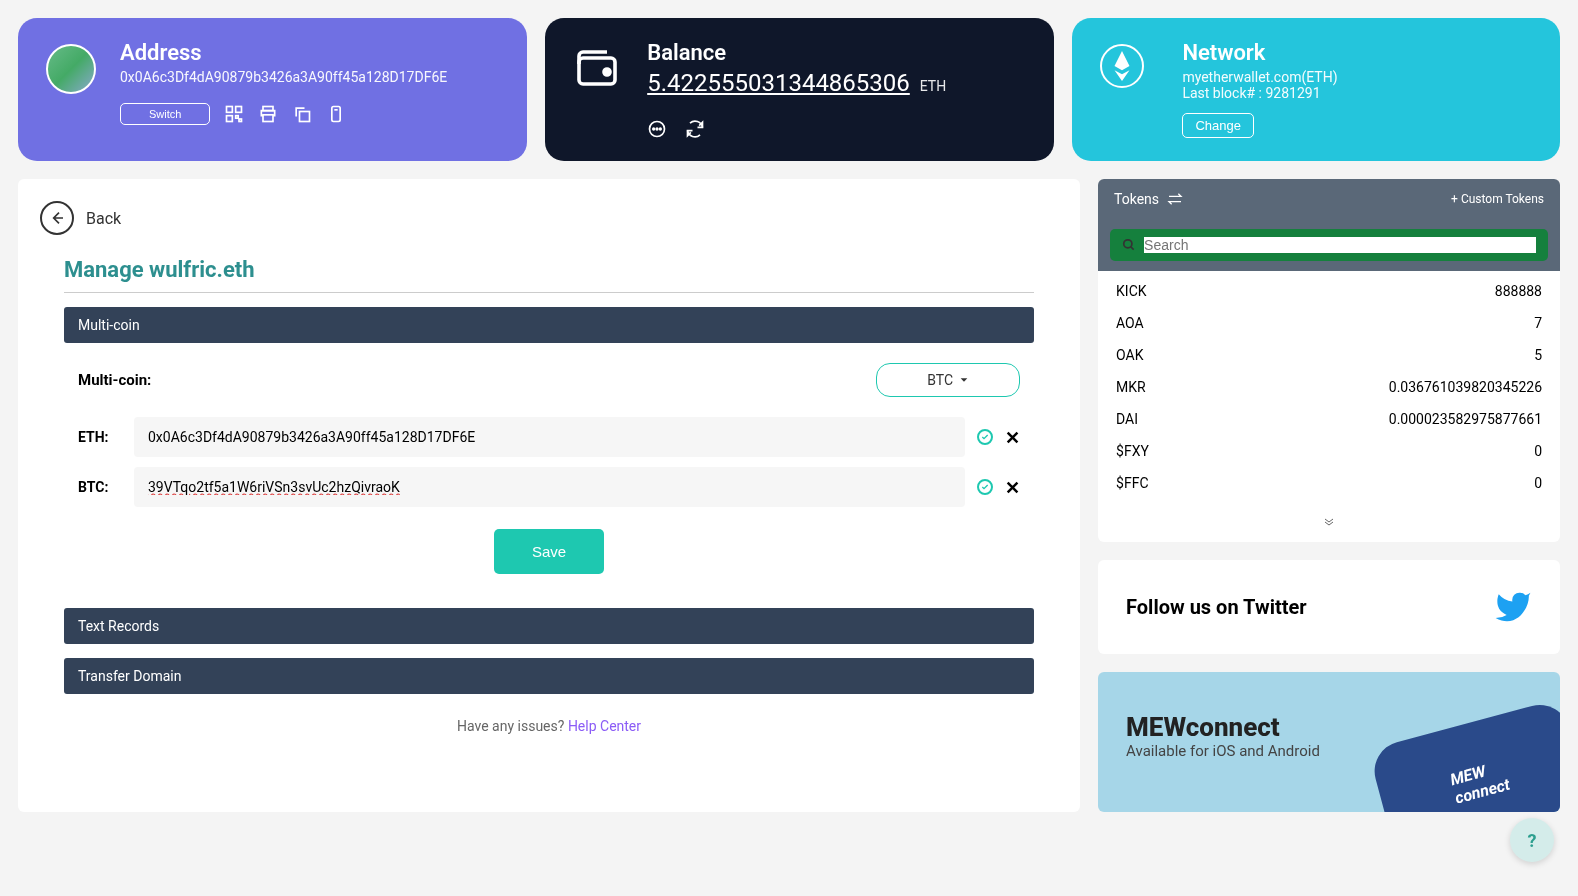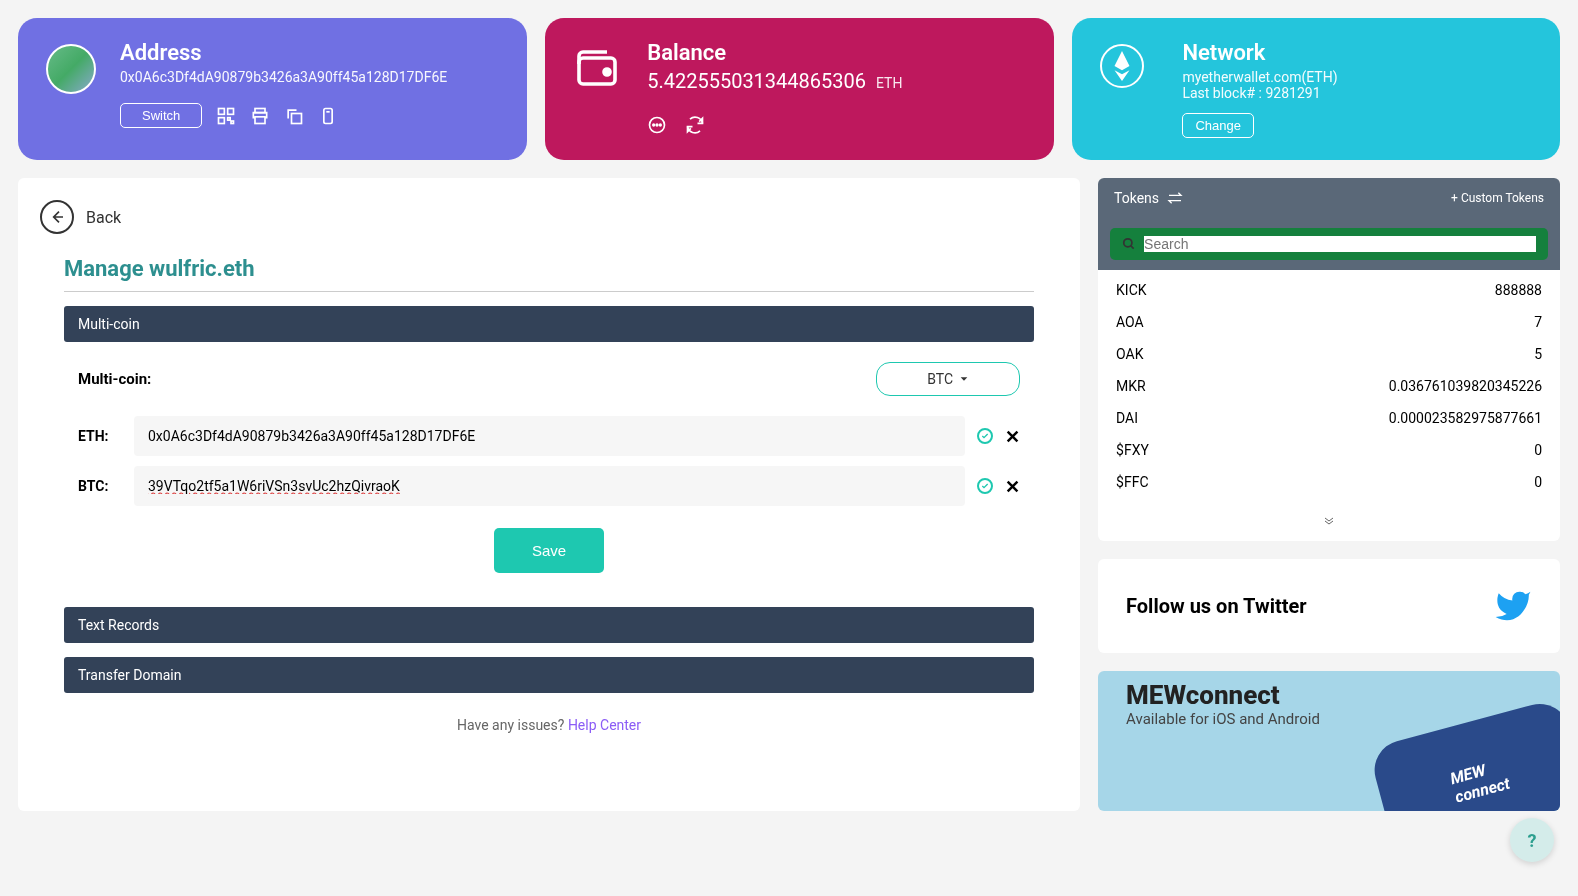--- a/index.html
+++ b/index.html
@@ -7,7 +7,7 @@
 .top-row { display: flex; gap: 18px; margin-bottom: 18px; }
 .card { border-radius: 19px; padding: 22px 28px; color: #fff; display: flex; gap: 20px; }
 .card-address { background: #7070e3; flex: 1.05; }
-.card-balance { background: #be185d; flex: 1.05; }
+.card-balance { background: #0f172a; flex: 1.05; }
 .card-network { background: #24c5dc; flex: 1; gap: 28px; }
 .card h2 { font-size: 22px; font-weight: 600; margin-bottom: 4px; }
 .card .sub { font-size: 14px; opacity: 0.95; }

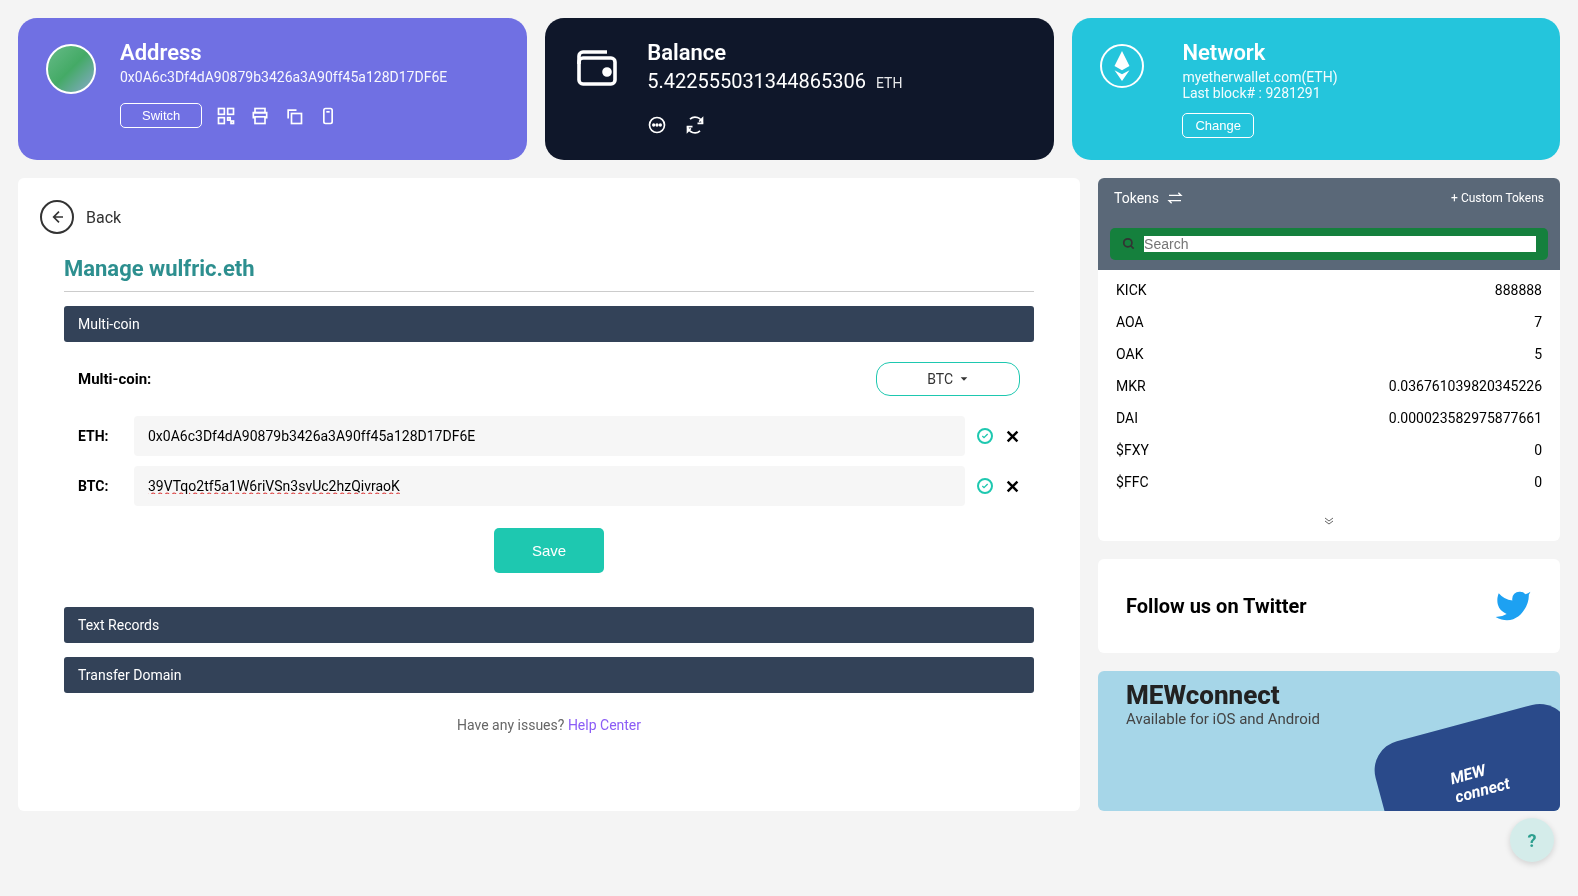--- a/index.html
+++ b/index.html
@@ -19,7 +19,7 @@
 .balance-actions { margin-top:22px; display:flex; gap:18px; }
 .btn-change { border:1px solid #fff; background:transparent; color:#fff; padding:4px 12px; border-radius:5px; font-size:13px; cursor:pointer; margin-top:12px; }
 .eth-unit { font-size:14px; margin-left:6px; opacity:0.9; }
-.balance-value { font-size:20px; }
+.balance-value { font-size:24px;text-decoration:underline; }
 .main-row { display:flex; gap:18px; }
 .main-panel { flex: 2.1; background:#fff; border-radius:6px; padding:22px 46px 30px; }
 .back-row { display:flex; align-items:center; gap:12px; margin-bottom:22px; margin-left:-24px; }

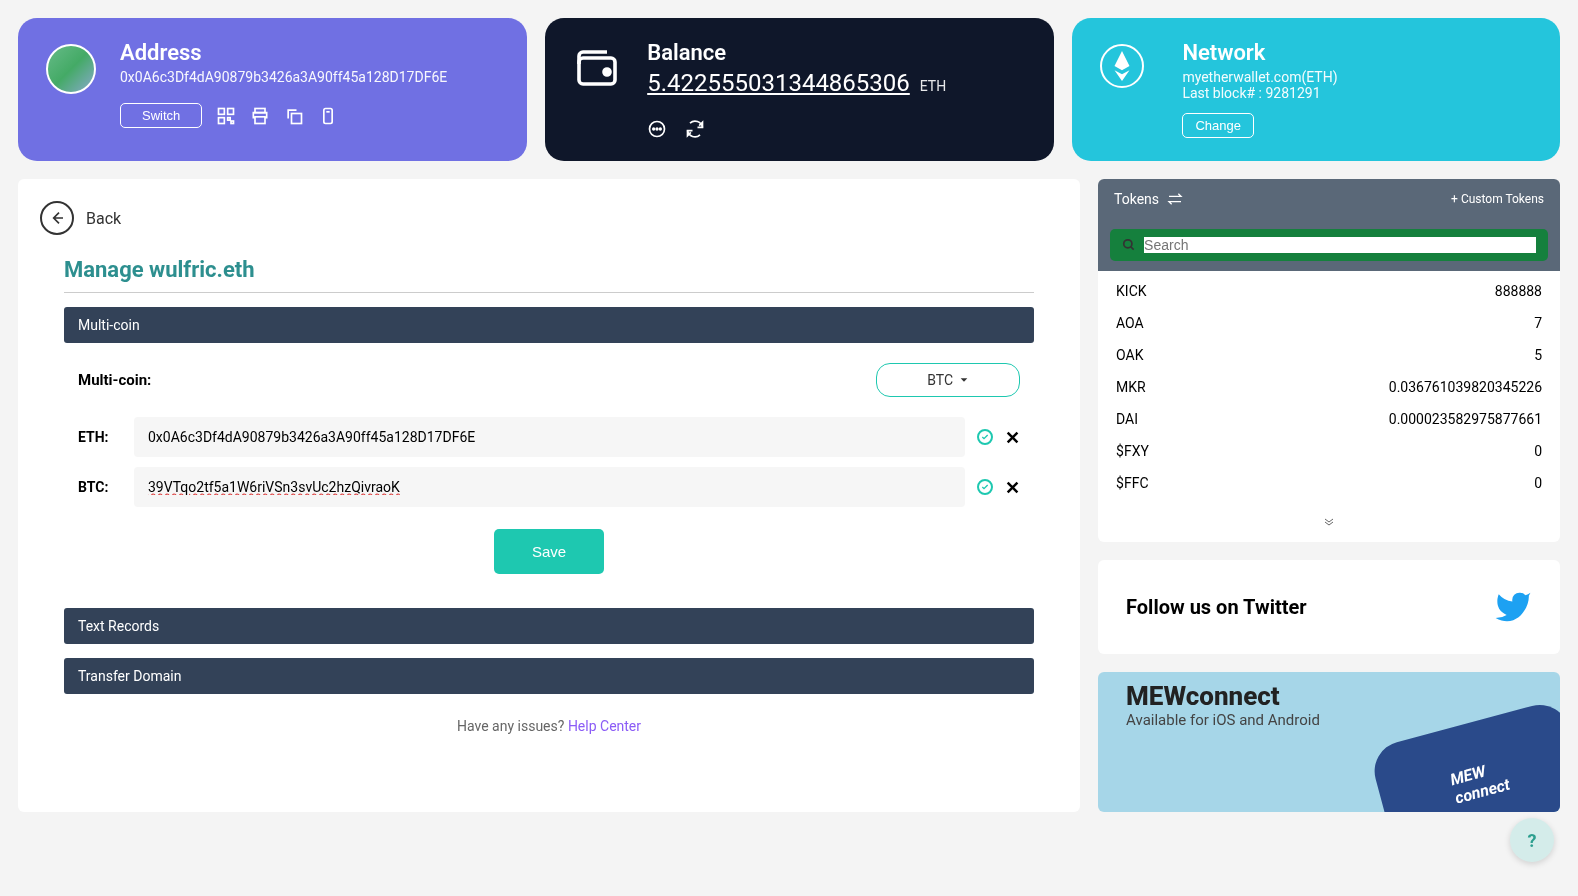--- a/index.html
+++ b/index.html
@@ -14,7 +14,7 @@
 .card .icon-col { width: 54px; display:flex; align-items:flex-start; padding-top:4px; }
 .card .content-col { flex:1; }
 .address-actions { margin-top: 18px; display:flex; gap:14px; align-items:center; }
-.btn-switch { border:1px solid #fff; background:transparent; color:#fff; padding:4px 21px; border-radius:5px; font-size:13px; cursor:pointer; }
+.btn-switch { border:1px solid #fff; background:transparent; color:#fff; padding:4px 28px; border-radius:5px; font-size:11px; cursor:pointer; }
 .icon-btn { color:#fff; cursor:pointer; display:inline-flex; }
 .balance-actions { margin-top:22px; display:flex; gap:18px; }
 .btn-change { border:1px solid #fff; background:transparent; color:#fff; padding:4px 12px; border-radius:5px; font-size:13px; cursor:pointer; margin-top:12px; }

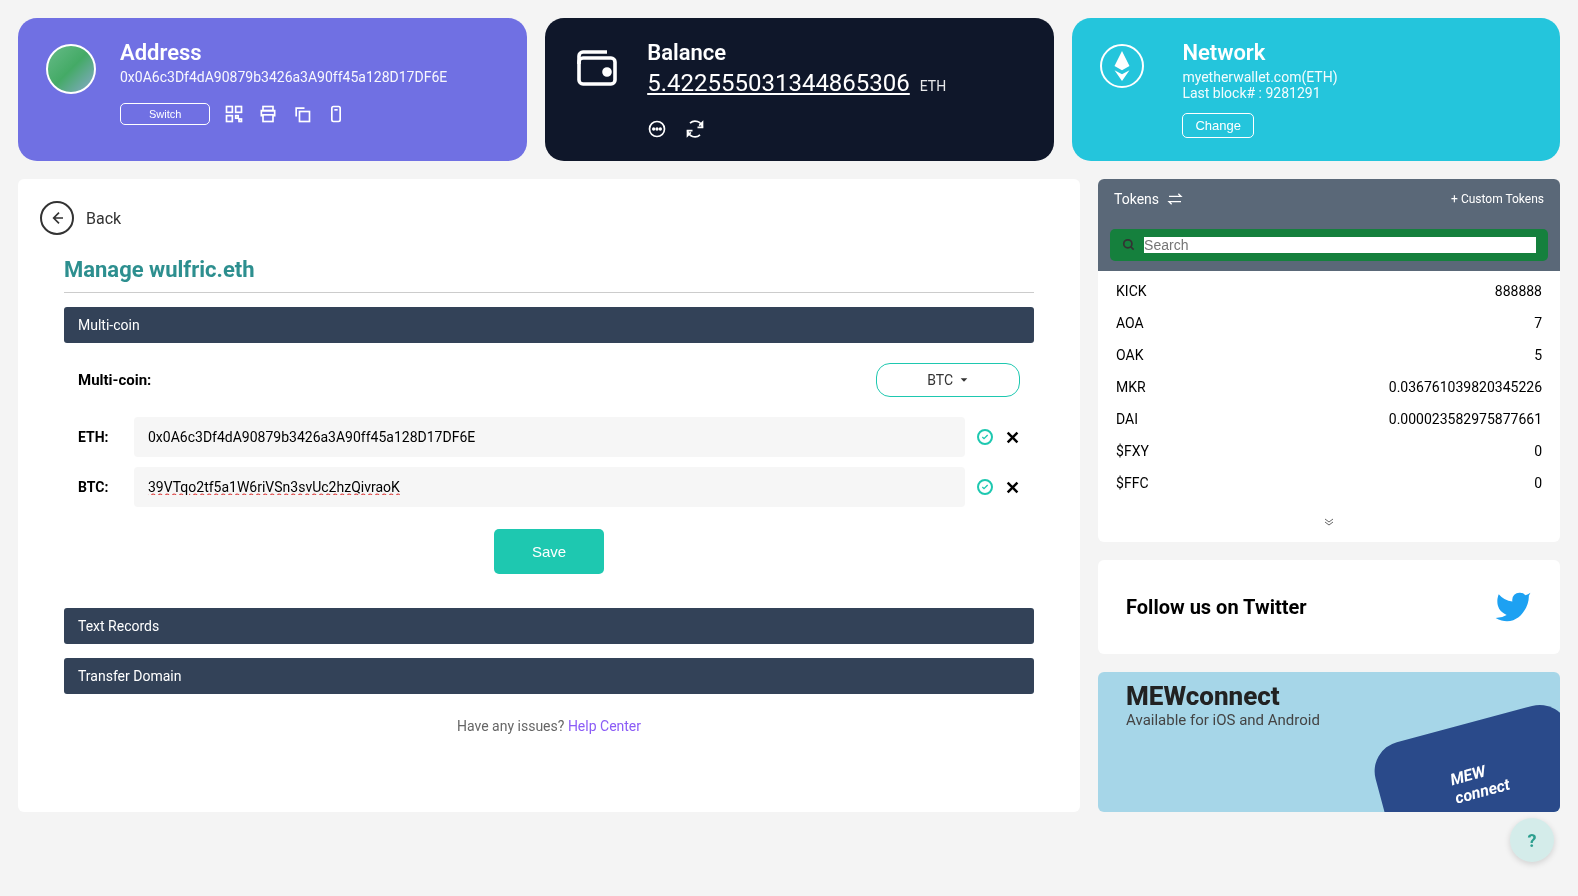--- a/index.html
+++ b/index.html
@@ -52,7 +52,7 @@
 .expand-row { text-align:center; padding:10px; cursor:pointer; color:#666; }
 .twitter-panel { background:#fff; border-radius:6px; padding:28px 28px; display:flex; justify-content:space-between; align-items:center; }
 .twitter-text { font-size:20px; font-weight:700; }
-.mew-panel { background:#a6d6e8; border-radius:6px; padding:9px 28px; position:relative; overflow:hidden; min-height:140px; }
+.mew-panel { background:#a6d6e8; border-radius:6px; padding:40px 28px; position:relative; overflow:hidden; min-height:140px; }
 .mew-title { font-size:26px; font-weight:800; color:#222; }
 .mew-sub { font-size:15px; color:#444; }
 .help-badge { position:fixed; right:24px; bottom:34px; width:44px; height:44px; background:#d4ecea; border-radius:50%; display:flex; align-items:center; justify-content:center; color:#2d9f8f; font-weight:700; cursor:pointer; font-size:18px; box-shadow:0 2px 6px rgba(0,0,0,0.15); }

